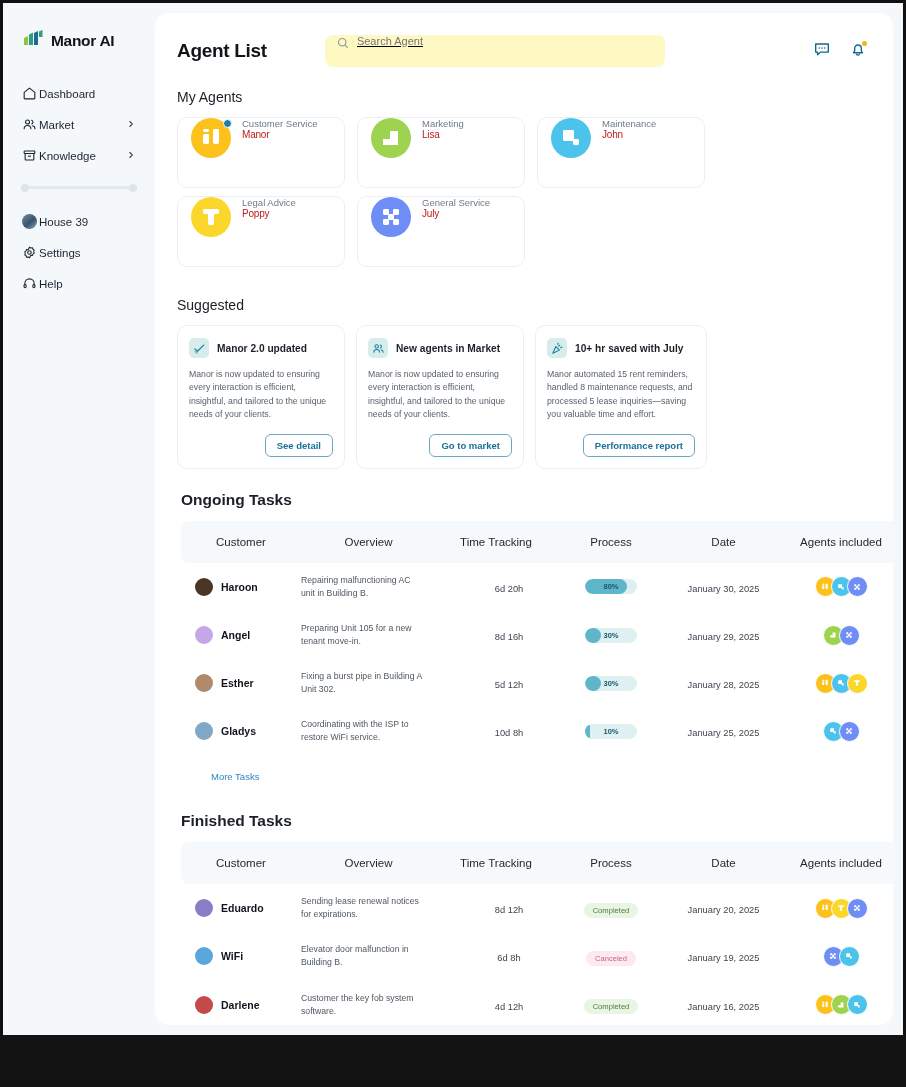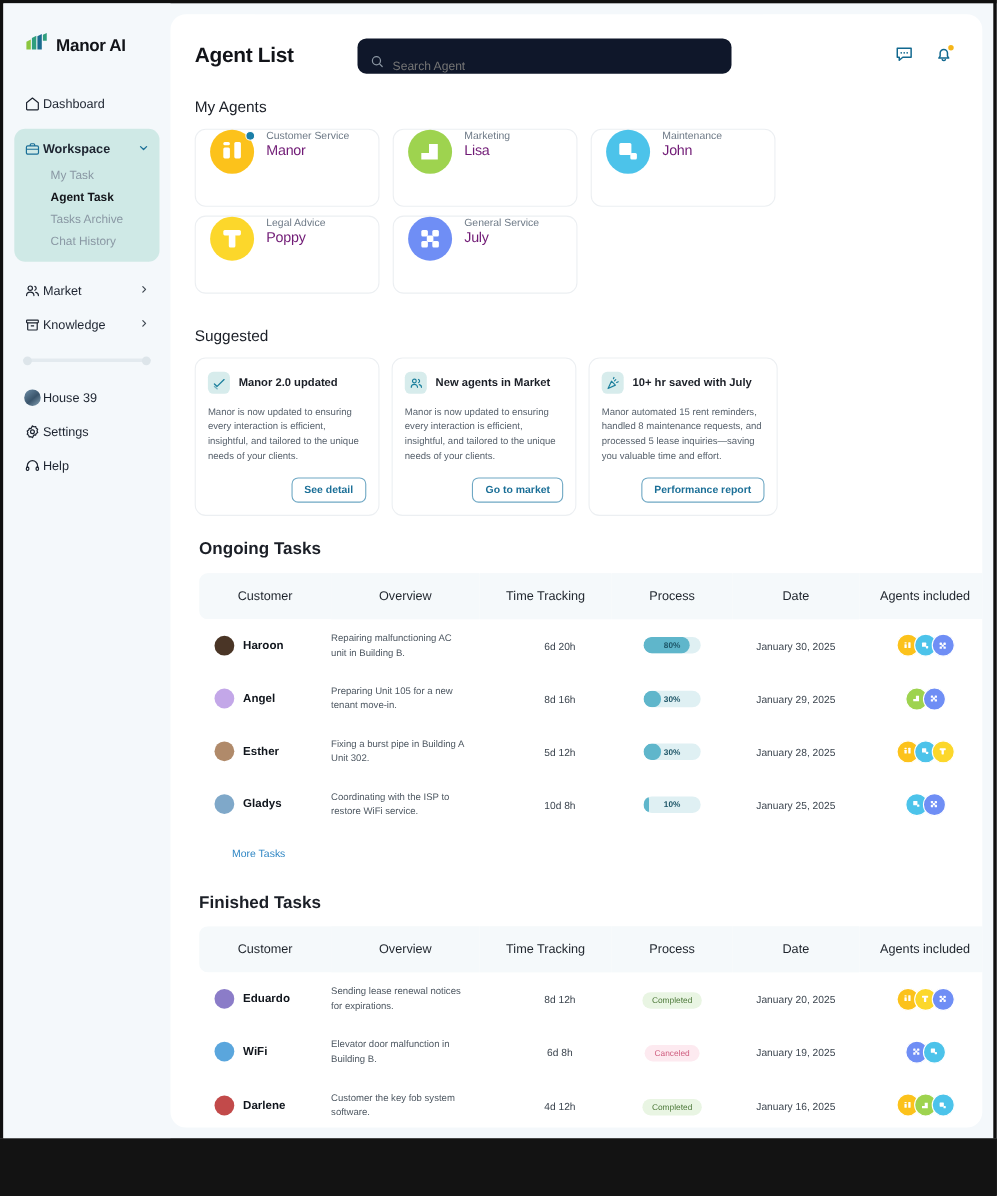--- a/index.html
+++ b/index.html
@@ -68,8 +68,8 @@
   .page-title { font-size: 19px; font-weight: 700; color: #121419; letter-spacing: -0.3px; white-space: nowrap; }
   .search {
     flex: 0 0 340px; margin-left: 44px;
-    background: #0f172a; border-radius: 8px;
-    height: 32px; display: flex; align-items: flex-end; gap: 8px; padding: 0 12px;
+    background: #fef9c3; border-radius: 8px;
+    height: 32px; display: flex; align-items: flex-start; gap: 8px; padding: 0 12px; text-decoration: underline;
   }
   .search input {
     border: none; background: transparent; outline: none;

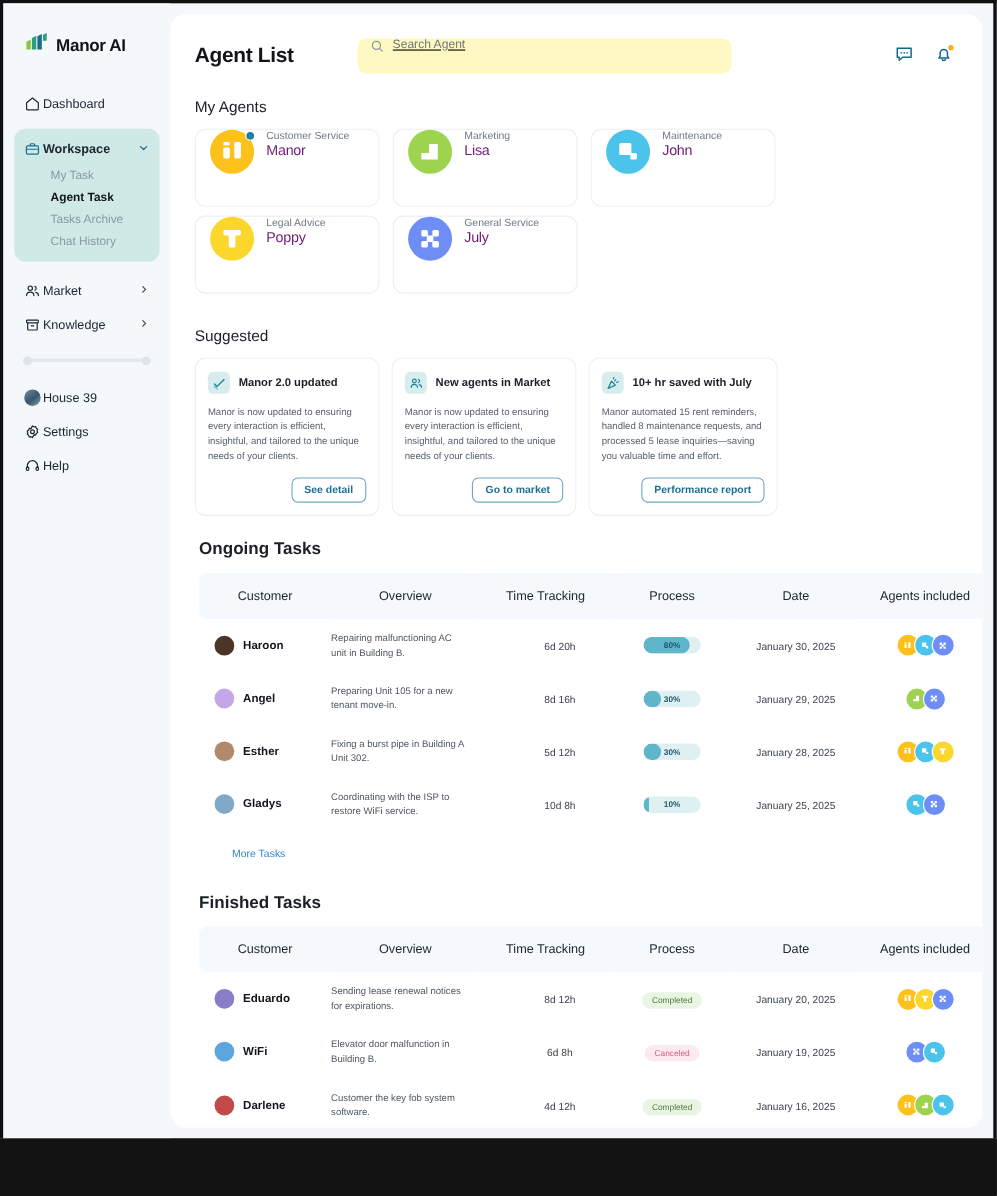--- a/index.html
+++ b/index.html
@@ -181,27 +181,6 @@
       <span>Dashboard</span>
     </div>
 
-    <div class="nav-group">
-      <div class="nav-item nav-group-head">
-        <span class="ico">
-          <svg width="15" height="15" viewBox="0 0 18 18" fill="none" stroke="#1b6f97" stroke-width="1.3" stroke-linejoin="round">
-            <rect x="2.4" y="5.6" width="13.2" height="9" rx="1.5"></rect>
-            <path d="M6.6 5.6 V4.2 a1 1 0 0 1 1 -1 h2.8 a1 1 0 0 1 1 1 V5.6"></path>
-            <path d="M2.4 9.2 H15.6"></path>
-          </svg>
-        </span>
-        <span>Workspace</span>
-        <span style="margin-left:auto">
-          <svg width="11" height="11" viewBox="0 0 12 12" fill="none" stroke="#1b6f97" stroke-width="1.3" stroke-linecap="round" stroke-linejoin="round">
-              <path d="M3 4.7 L6 7.6 L9 4.7"></path>
-            </svg>
-        </span>
-      </div>
-      <div class="nav-sub">My Task</div>
-      <div class="nav-sub active">Agent Task</div>
-      <div class="nav-sub">Tasks Archive</div>
-      <div class="nav-sub">Chat History</div>
-    </div>
 
     <div class="nav-item">
       <span class="ico">

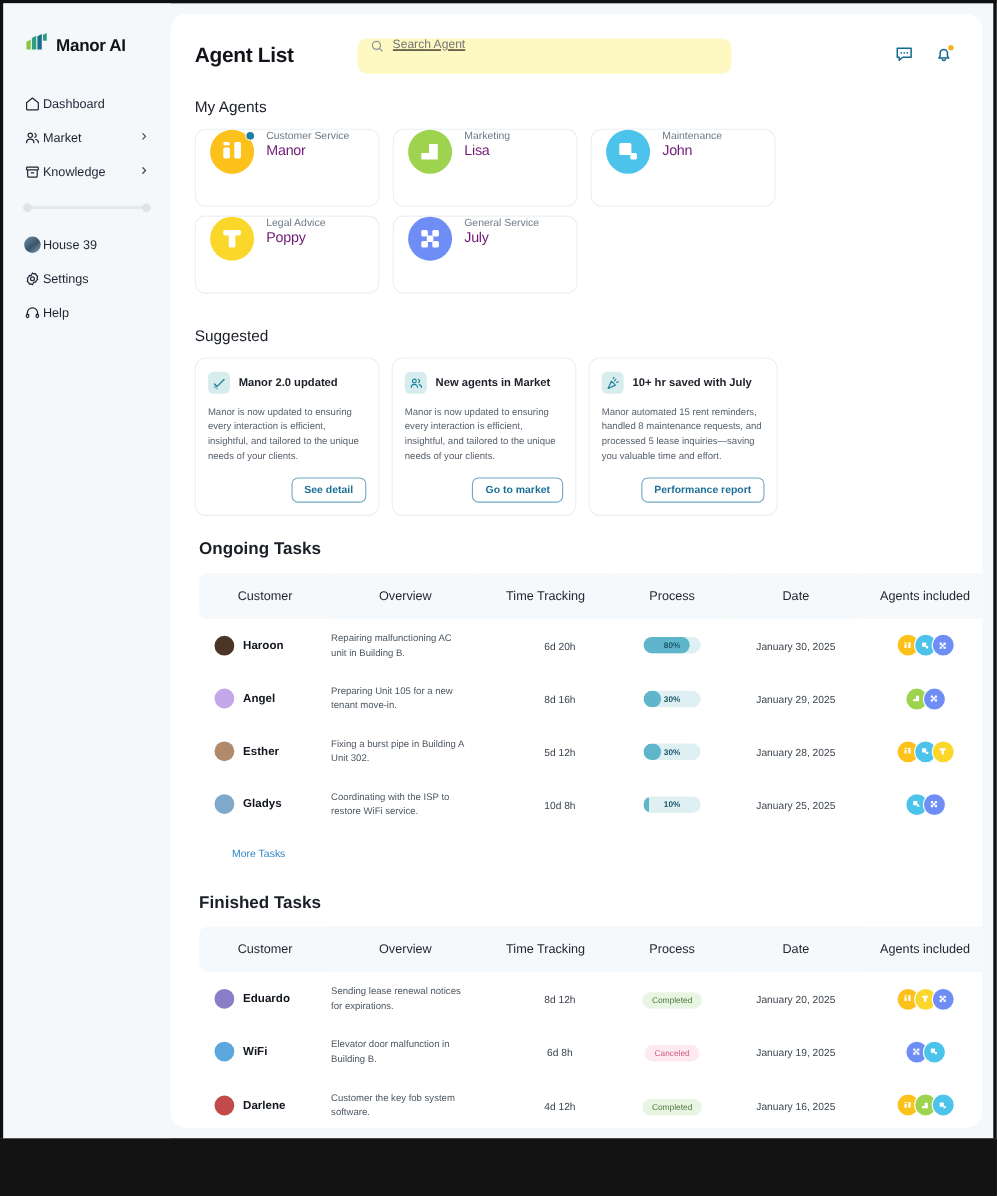--- a/index.html
+++ b/index.html
@@ -91,7 +91,7 @@
   .agent-av { width: 40px; height: 40px; border-radius: 50%; flex: 0 0 40px; position: relative; display: flex; align-items: center; justify-content: center; }
   .agent-av .badge { position: absolute; right: -1px; top: 1px; width: 9px; height: 9px; border-radius: 50%; background: #1b7fa8; border: 1.5px solid #fff; }
   .agent-role { font-size: 9.5px; color: #6e7a87; line-height: 1.2; }
-  .agent-name { font-size: 13px; font-weight: 500; color: #701a75; letter-spacing: -0.2px; }
+  .agent-name { font-size: 10px; font-weight: 500; color: #b91c1c; letter-spacing: -0.2px; }
   .discover-av { background: #dcdcdc; }
   .discover-label { font-size: 10.5px; color: #6e7a87; }
 

